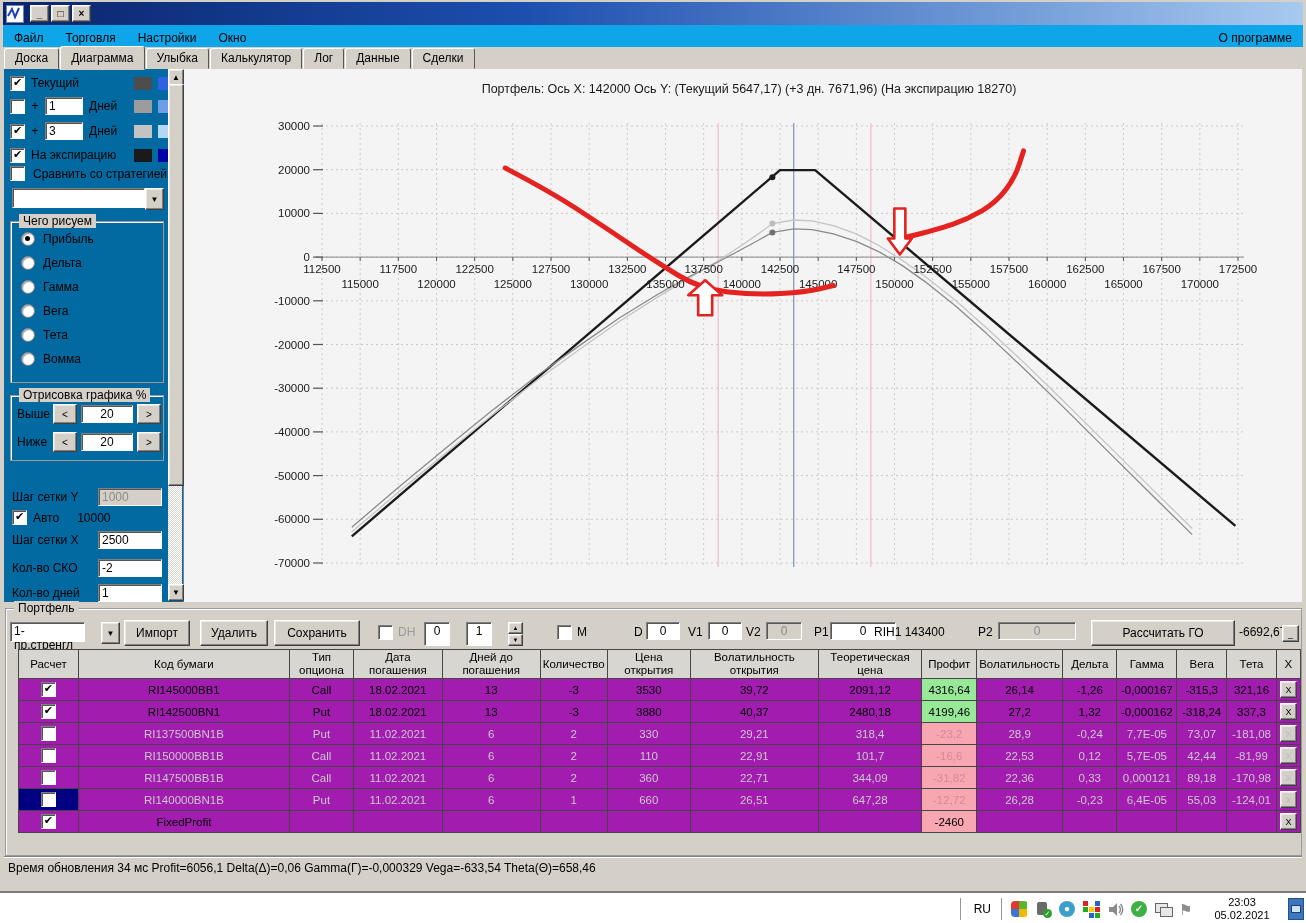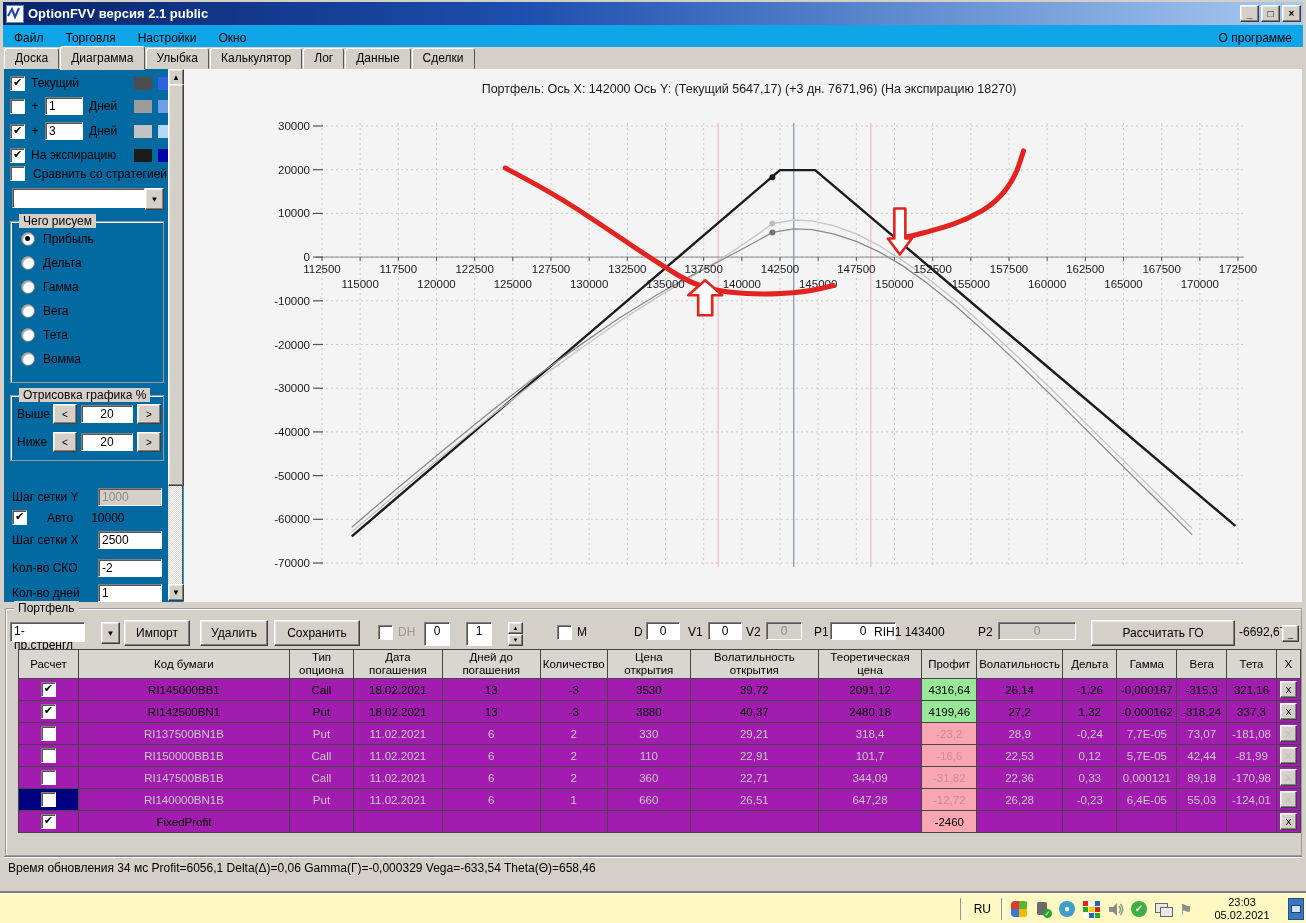--- a/index.html
+++ b/index.html
@@ -114,7 +114,6 @@
         <polyline points="1,10 5,3 8,11 12,2" fill="none" stroke="#1b3fbf" stroke-width="2"></polyline>
       </svg>
   </div>
-  <div class="ttext">OptionFVV версия 2.1 public</div>
   <div class="wbtn btn raised">_</div>
   <div class="wbtn btn raised">□</div>
   <div class="wbtn btn raised">×</div>

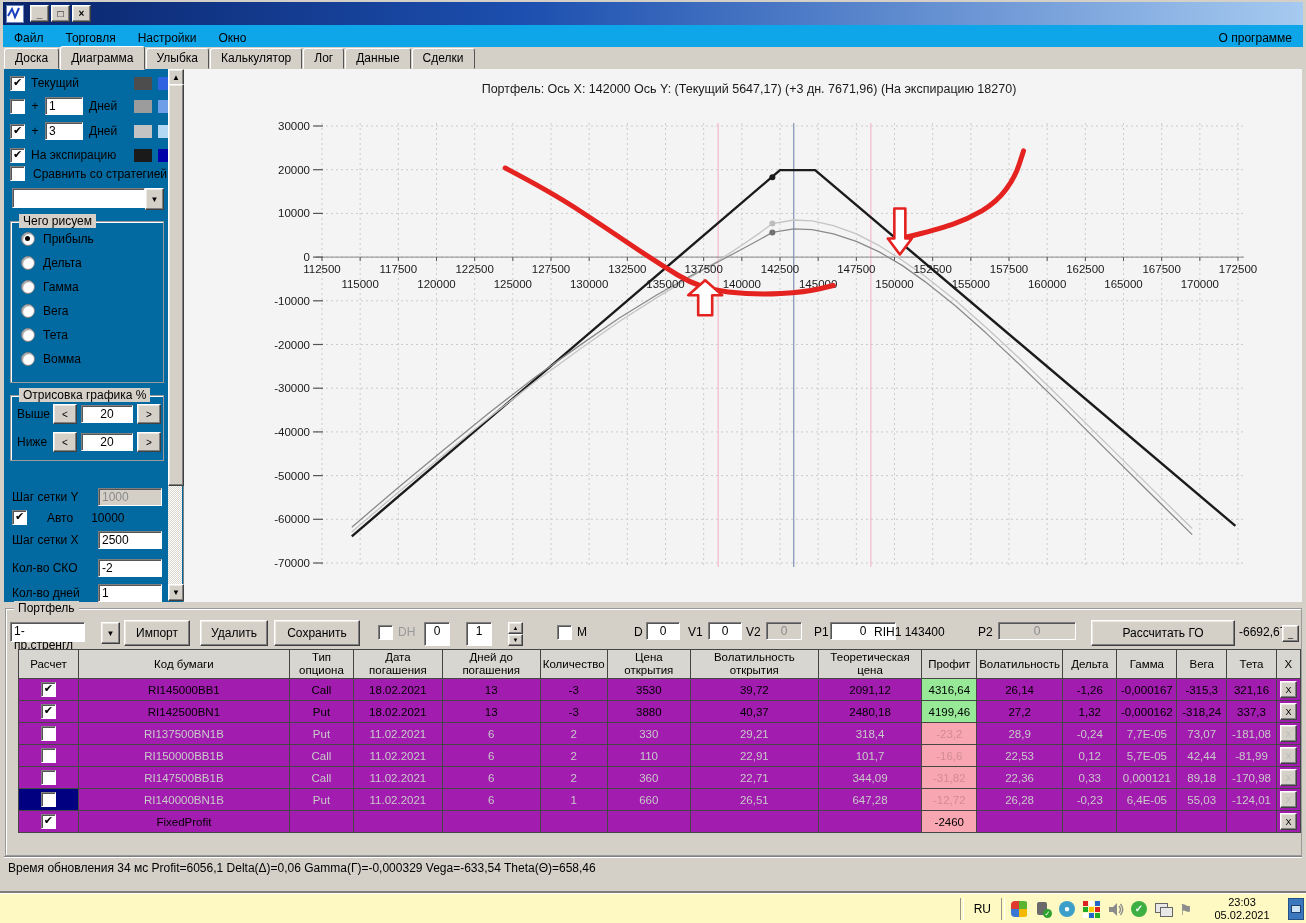--- a/index.html
+++ b/index.html
@@ -234,7 +234,7 @@
         </div>
         <div class="grow" style="top: 441px;">
           <span class="cb checked" data-glyph="✔"></span>
-          <span style="margin: 0px 18px 0px 20px;">Авто</span>
+          <span style="margin: 0px 18px 0px 6px;">Авто</span>
           <span>10000</span>
         </div>
         <div class="grow" style="top: 462px;">

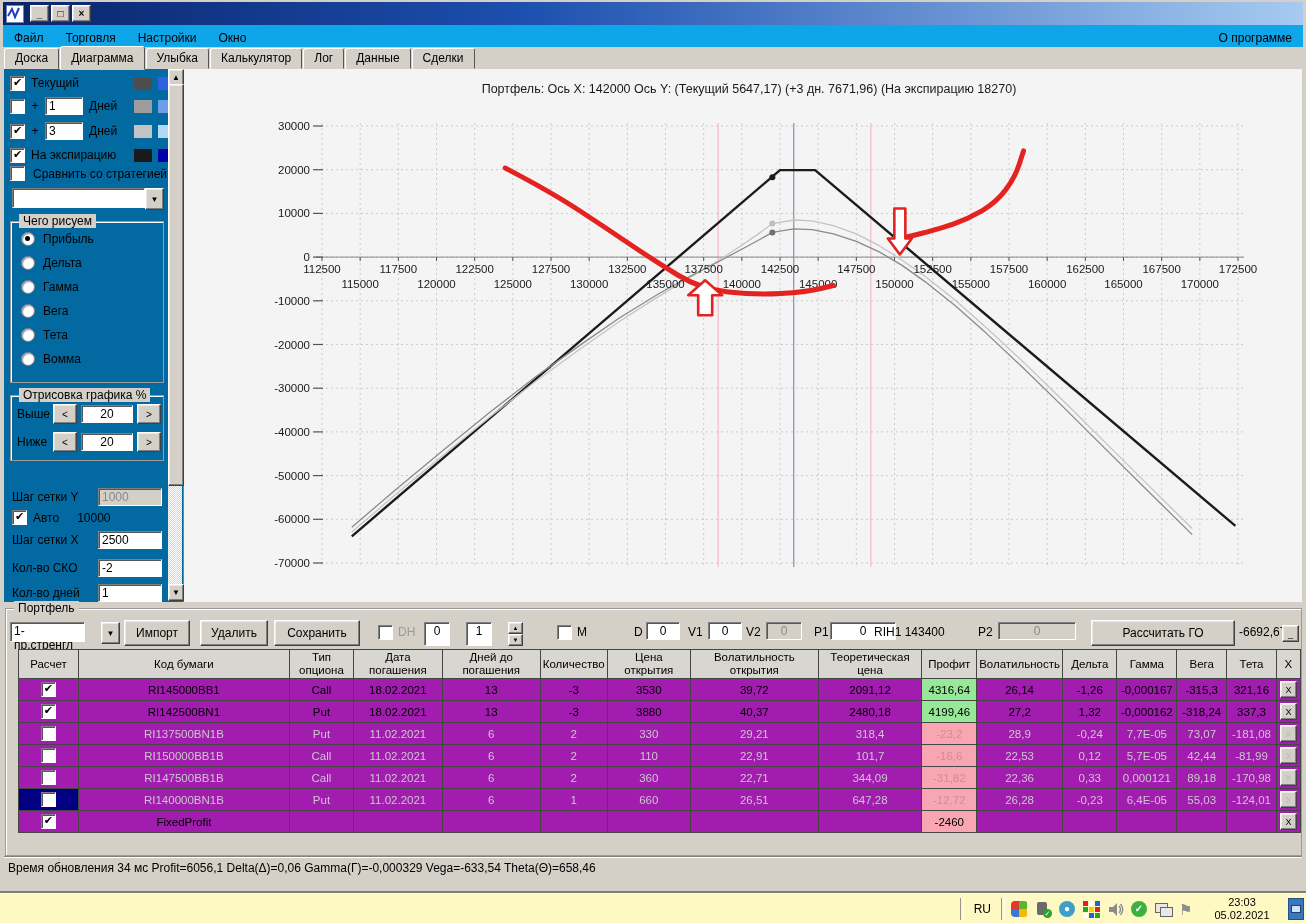--- a/index.html
+++ b/index.html
@@ -87,7 +87,7 @@
   
   #statusbar{position:absolute;left:4px;top:856px;width:1298px;height:24px;border-top:1px solid #808080;box-shadow:0 1px 0 #fff inset;}
   #statusbar .stext{position:absolute;left:4px;top:4px;font-size:12px;}
-  #taskbar{position:absolute;left:0;top:893px;width:1306px;height:30px;background:#fef9c3;
+  #taskbar{position:absolute;left:0;top:893px;width:1306px;height:30px;background:#ffffff;
            border-top:1px solid #fff;box-shadow:0 -2px 0 #7e7d78;}
   #tray{position:absolute;right:2px;top:0;height:30px;display:flex;align-items:center;gap:6px;}
   .vsep{width:2px;height:22px;border-left:1px solid #9a968e;border-right:1px solid #fff;}

